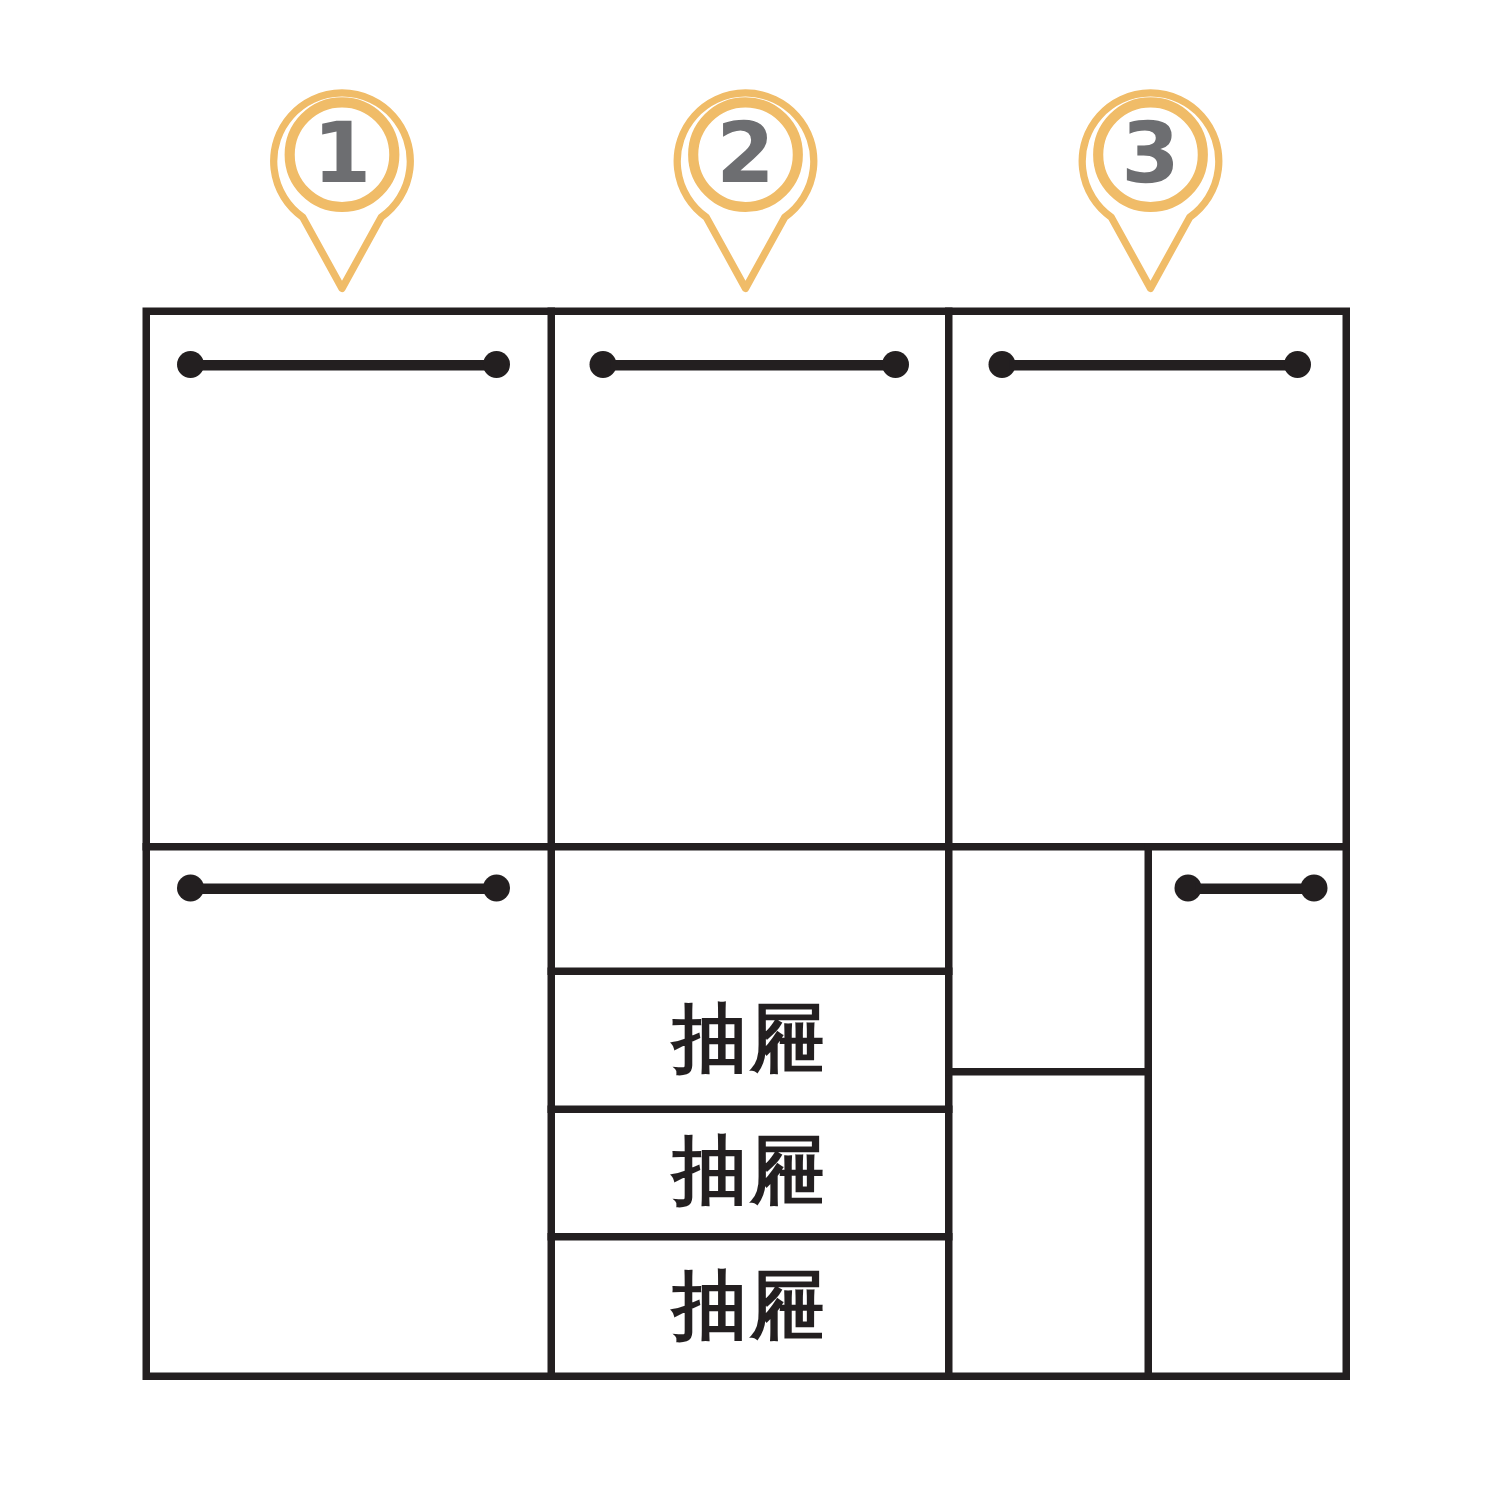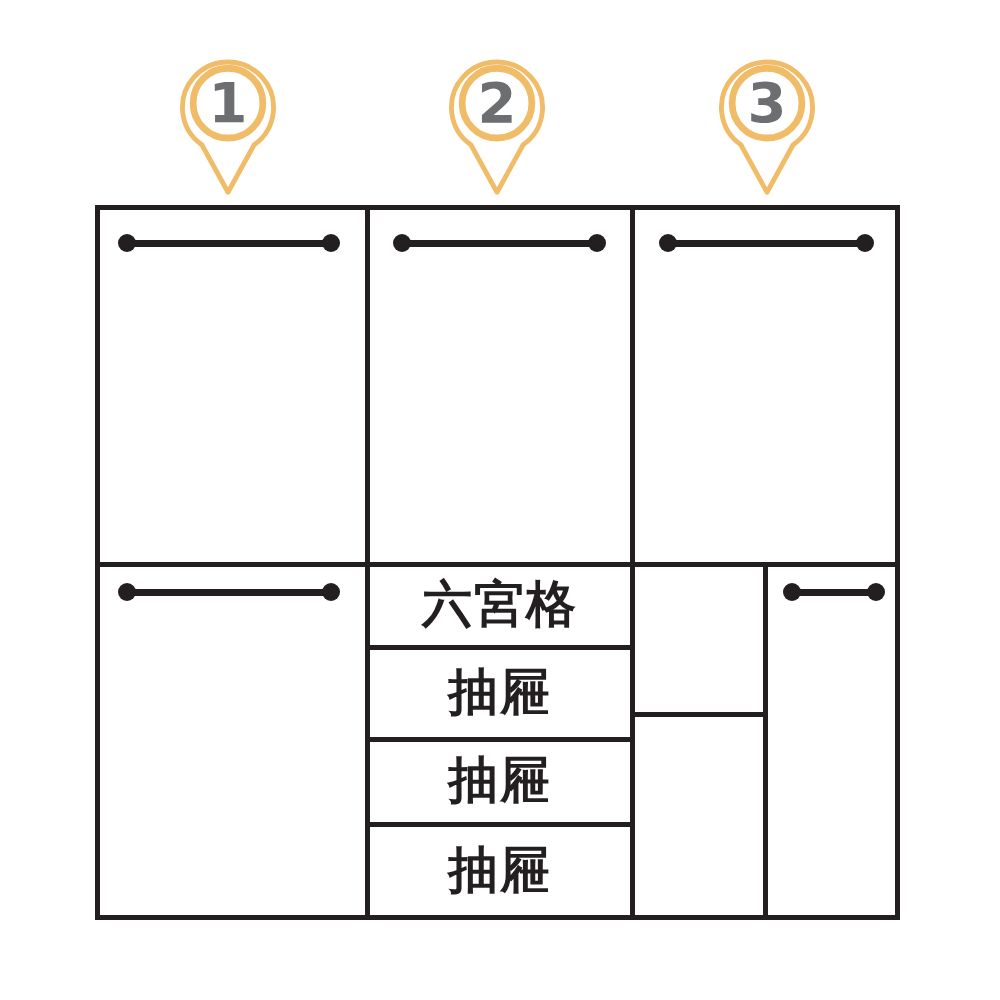--- a/index.html
+++ b/index.html
@@ -167,7 +167,6 @@
     <span class="dot"></span>
   </div>
 
-  <div class="cell-label" style="left:367px; top:564px; width:266px; height:81px">六宮格</div>
 
   <div class="cell-label" style="left:367px; top:647px; width:266px; height:90px">抽屜</div>
 

